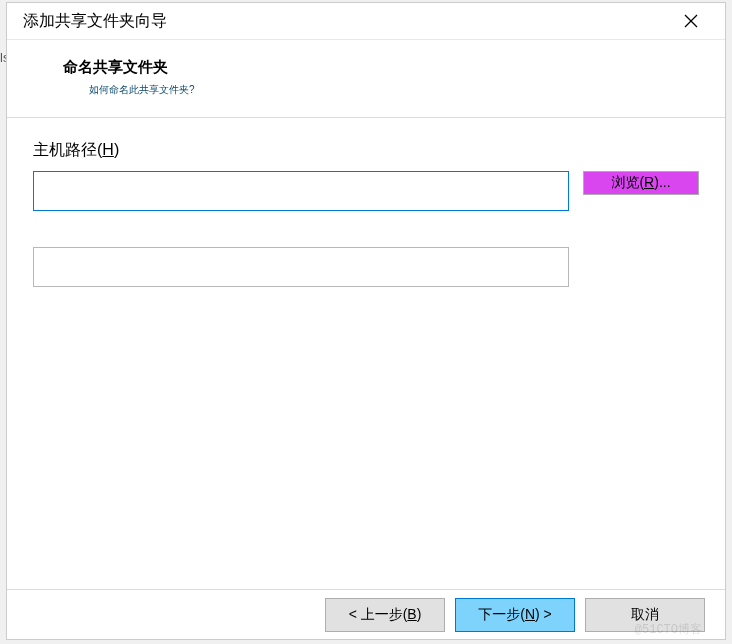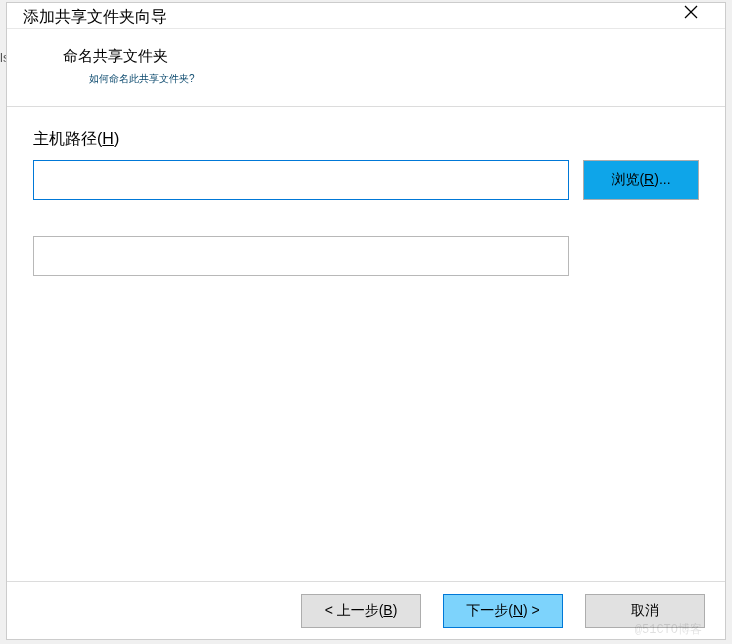--- a/index.html
+++ b/index.html
@@ -24,9 +24,9 @@
       border: 1px solid #cccccc;
     }
     .titlebar {
-      height: 26px;
-      display: flex;
-      align-items: flex-end;
+      height: 37px;
+      display: flex;
+      align-items: center;
       justify-content: space-between;
       padding: 0 14px 0 16px;
       border-bottom: 1px solid #e8e8e8;

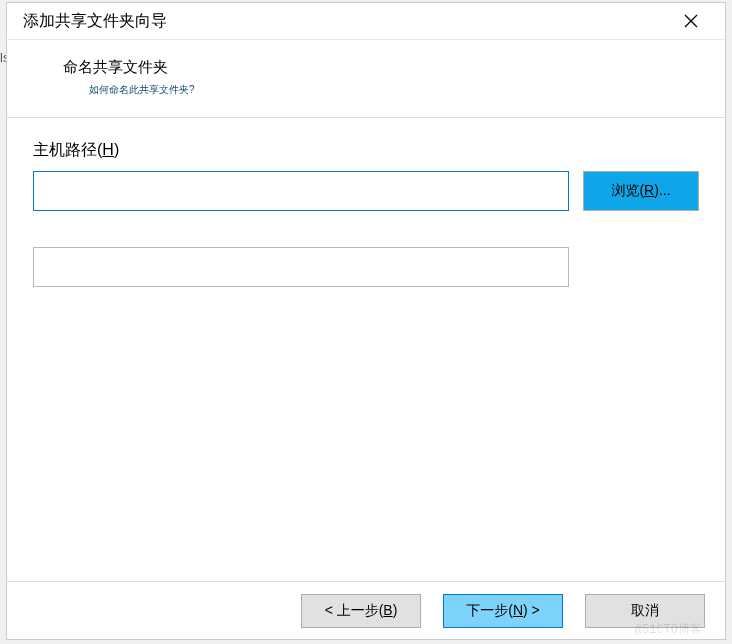--- a/index.html
+++ b/index.html
@@ -55,7 +55,7 @@
     }
     .header-title {
       font-size: 15px;
-      font-weight: normal;
+      font-weight: bold;
       color: #000;
       margin-bottom: 6px;
     }

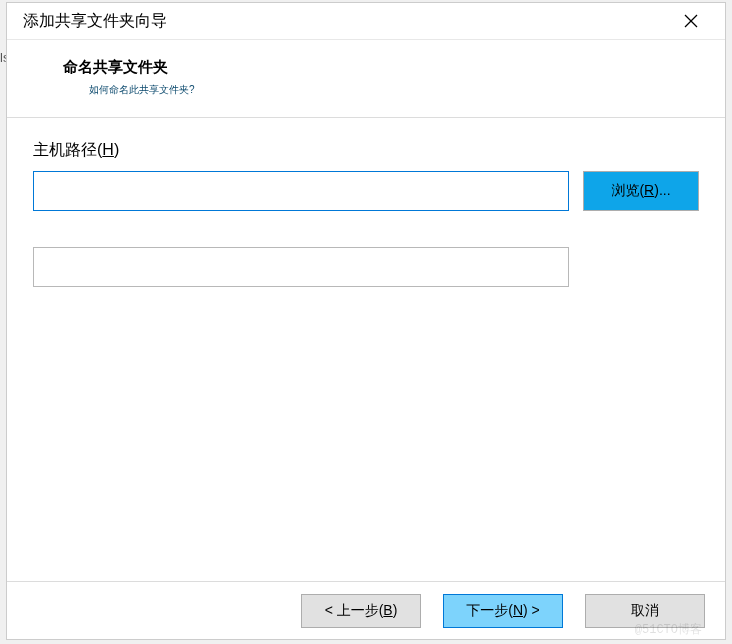--- a/index.html
+++ b/index.html
@@ -98,8 +98,8 @@
     }
     .browse-btn {
       width: 116px;
-      height: 40px;
-      background: #0ea5e9;
+      height: 24px;
+      background: #d946ef;
       border: 1px solid #adadad;
       font-size: 14px;
       font-family: inherit;

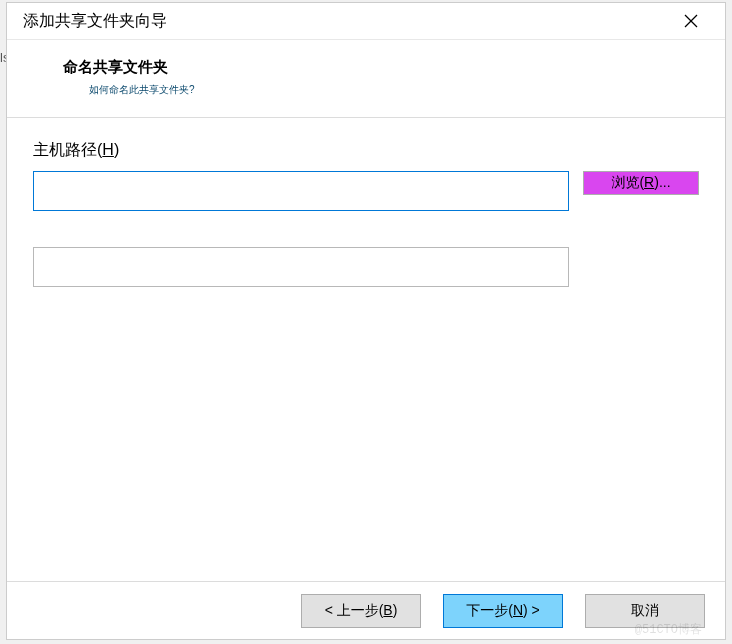--- a/index.html
+++ b/index.html
@@ -121,13 +121,13 @@
       bottom: 0;
       left: 0;
       right: 0;
-      height: 58px;
+      height: 50px;
       border-top: 1px solid #dcdcdc;
       display: flex;
       align-items: center;
       justify-content: flex-end;
       padding: 0 20px;
-      gap: 22px;
+      gap: 10px;
     }
     .footer-btn {
       height: 34px;

